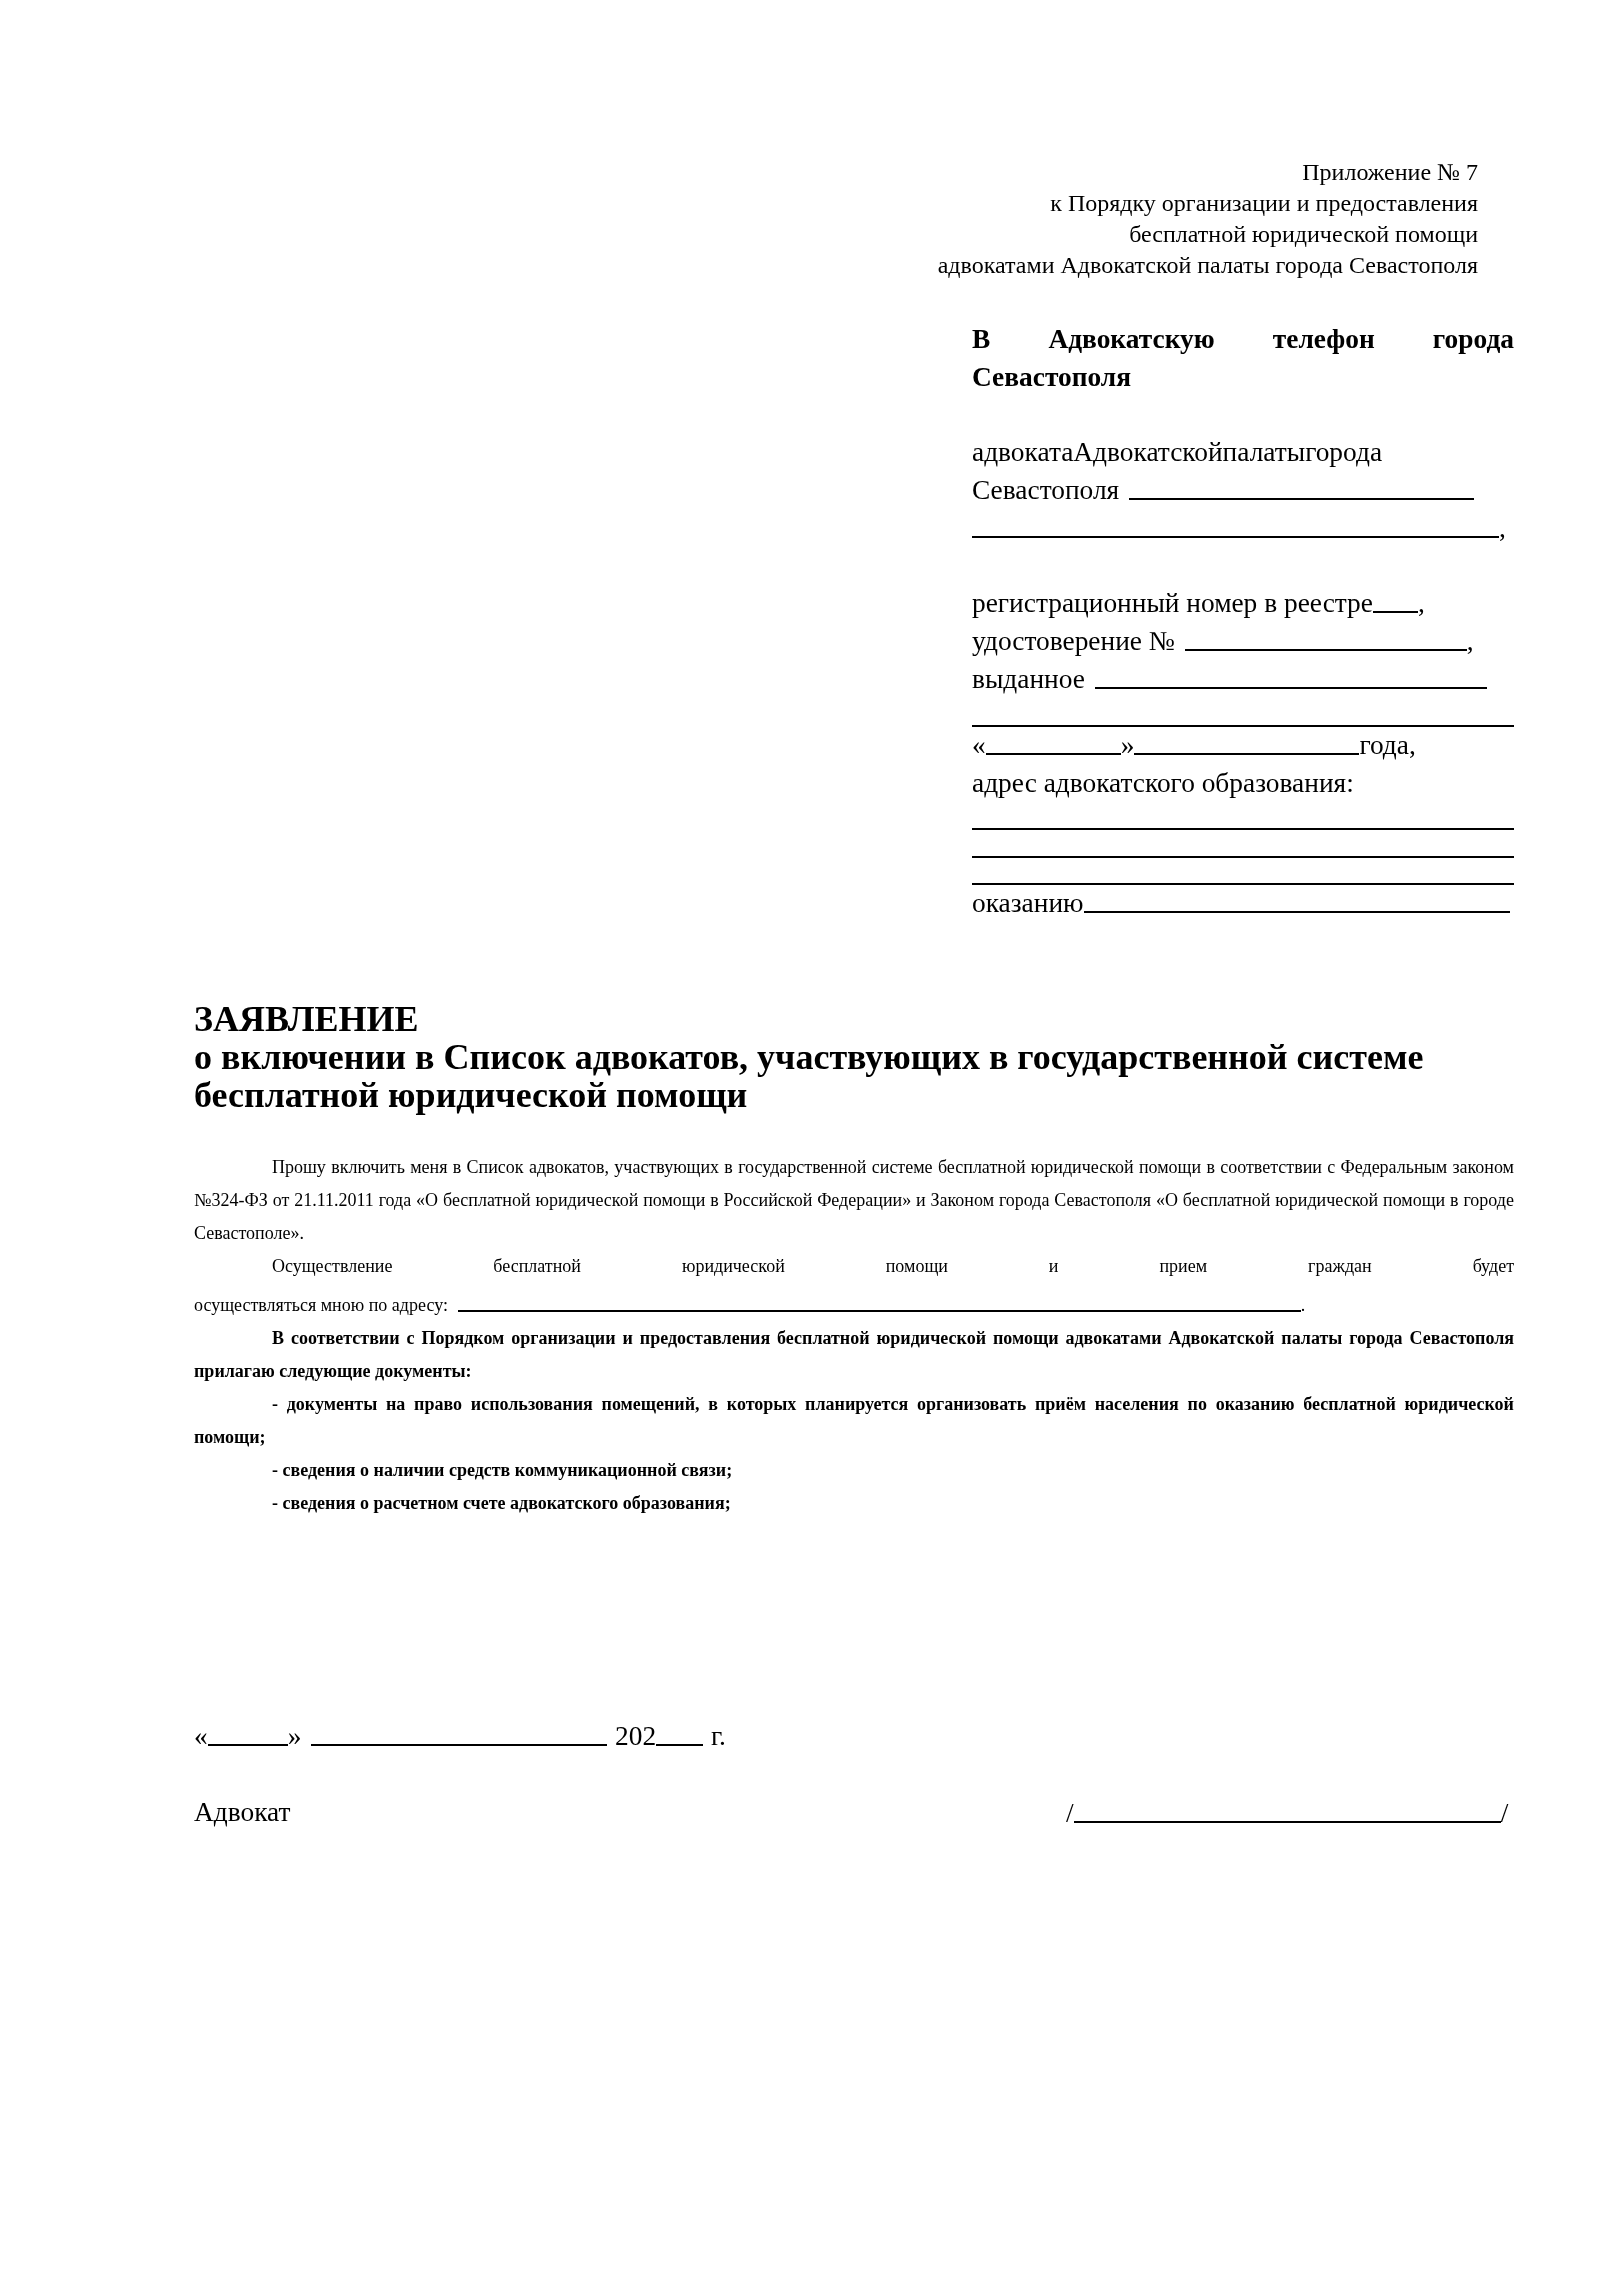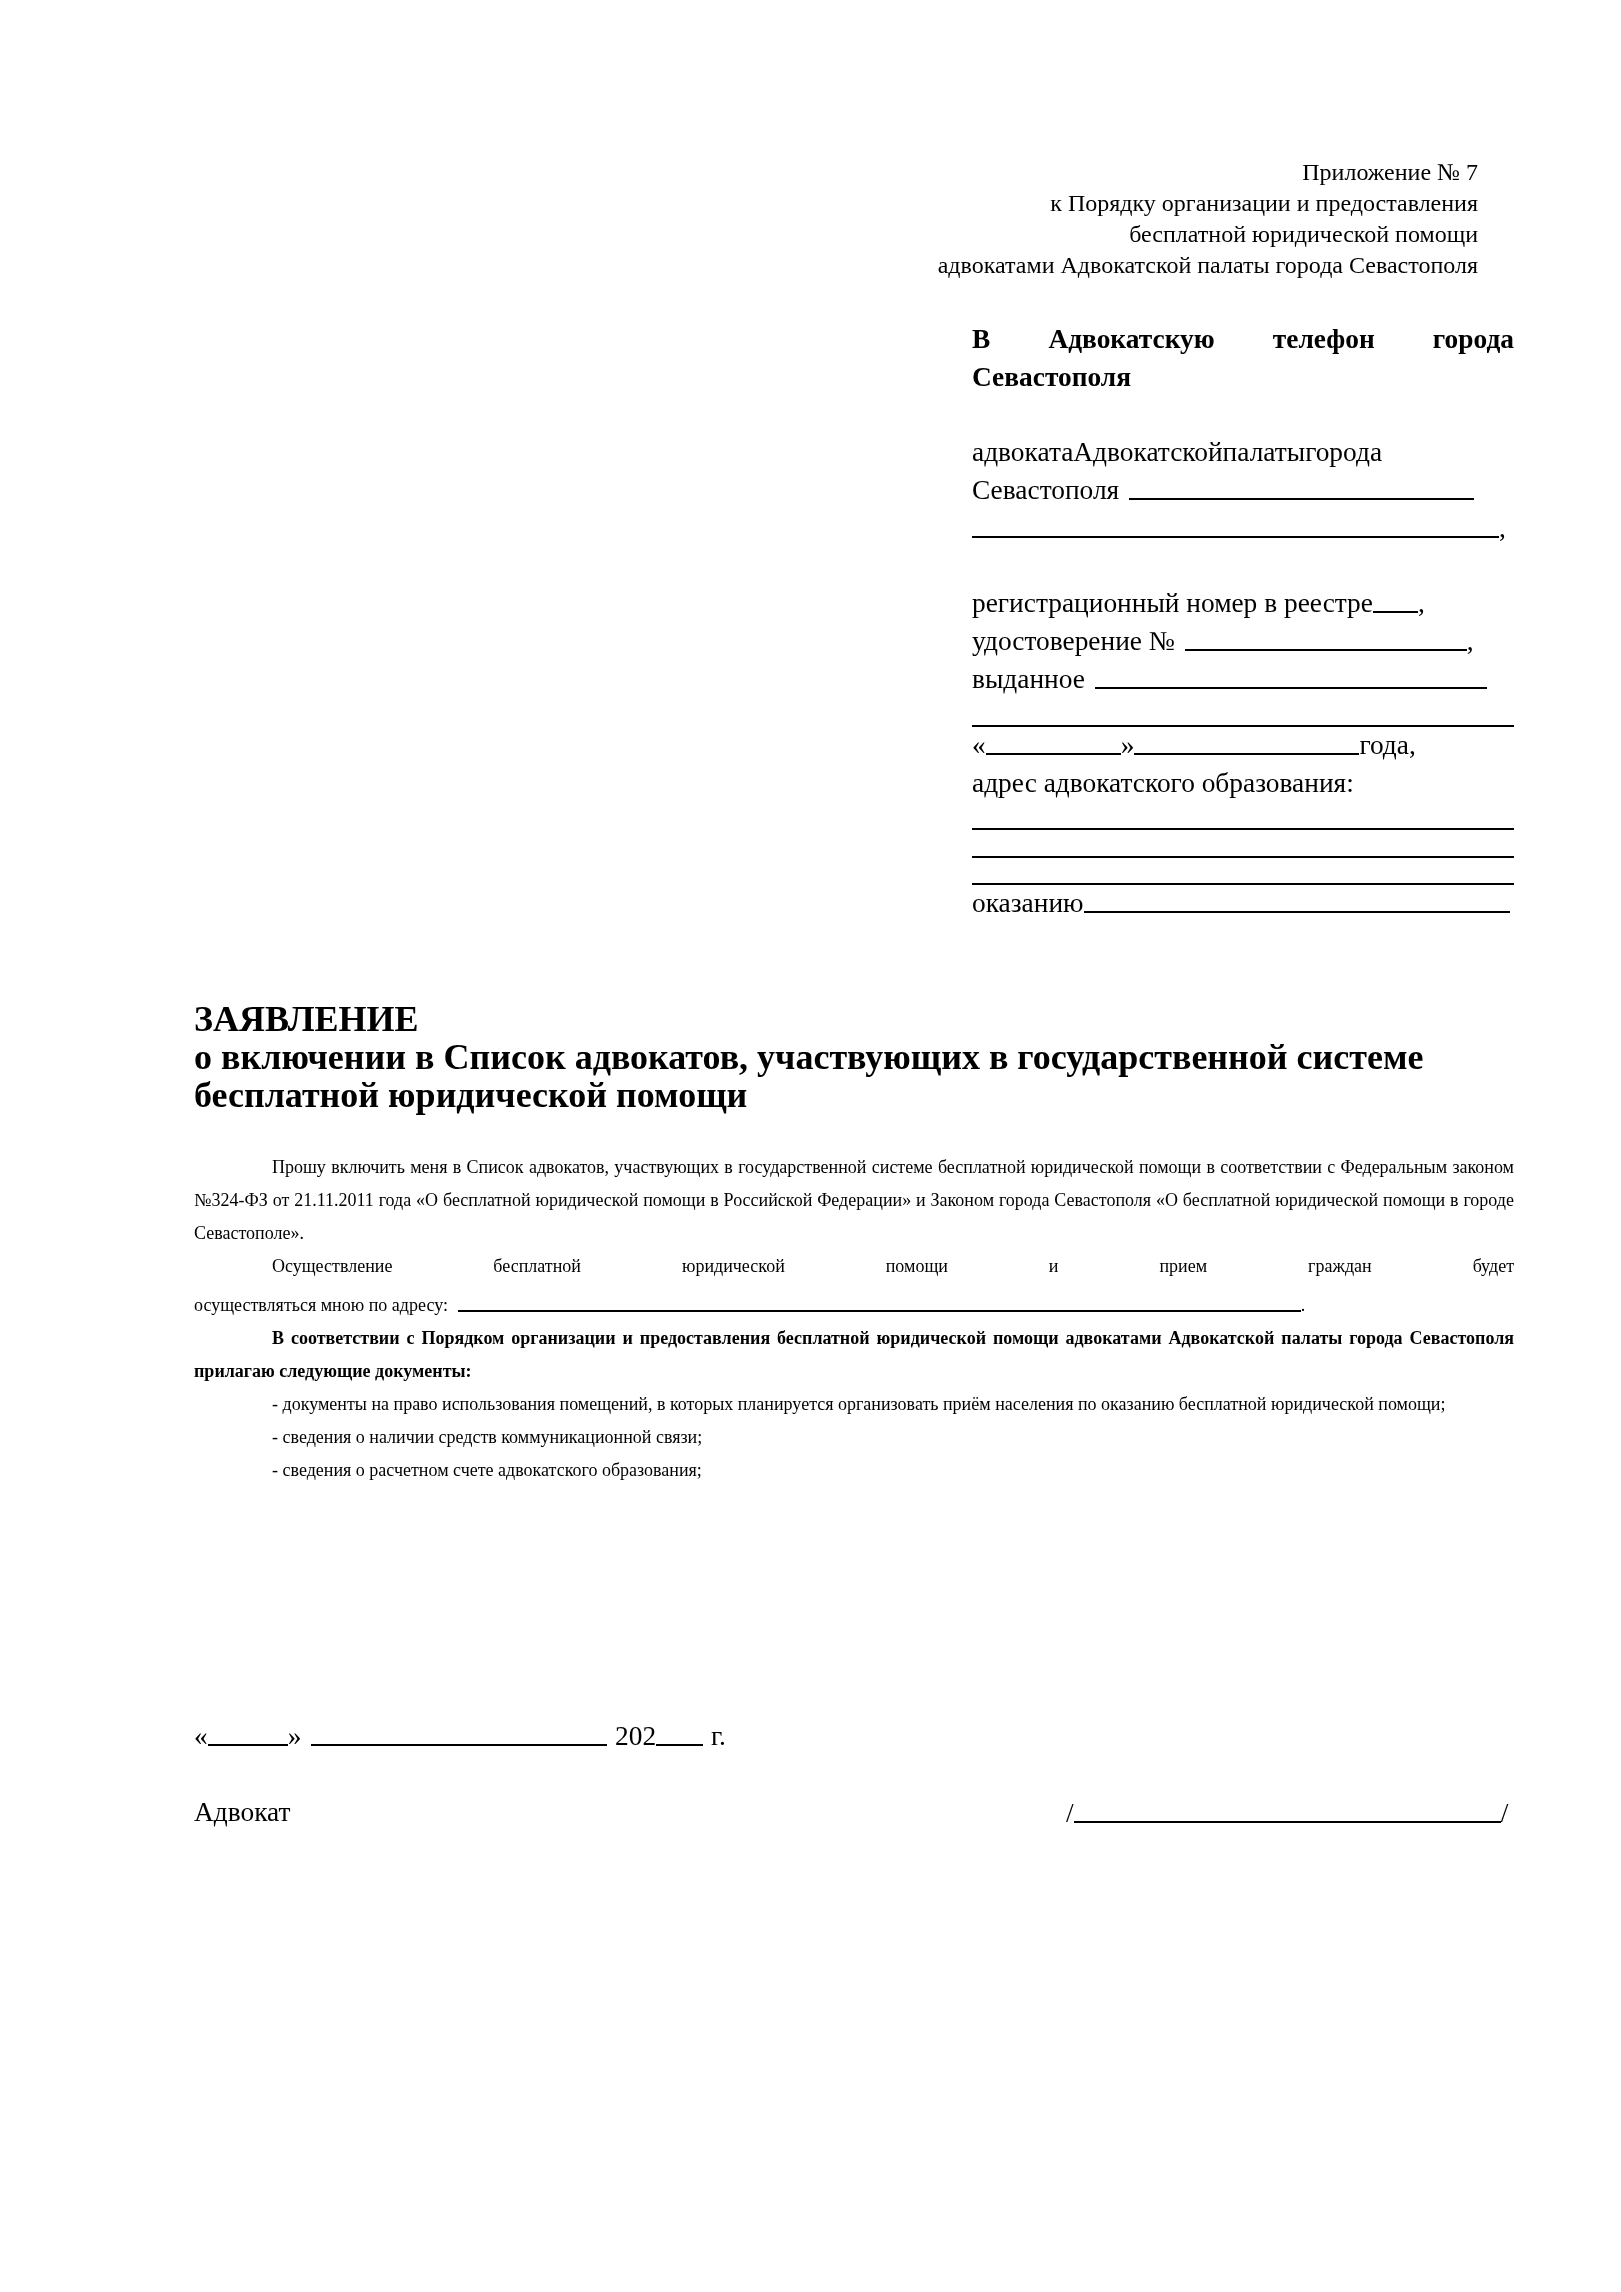--- a/index.html
+++ b/index.html
@@ -98,6 +98,7 @@
   .list-item {
     text-indent: 78px;
     text-align: justify;
+    font-weight: bold;
   }
 
   

